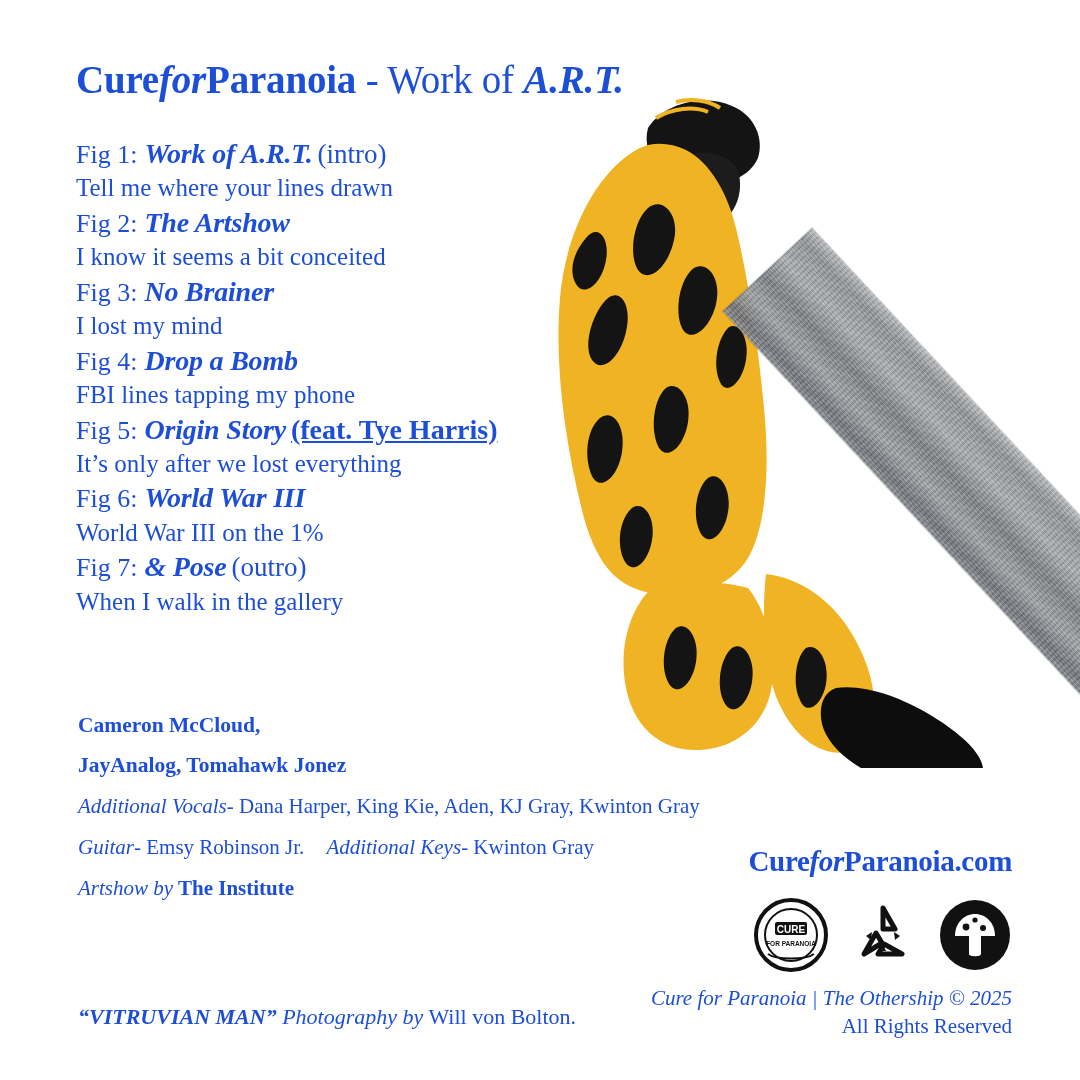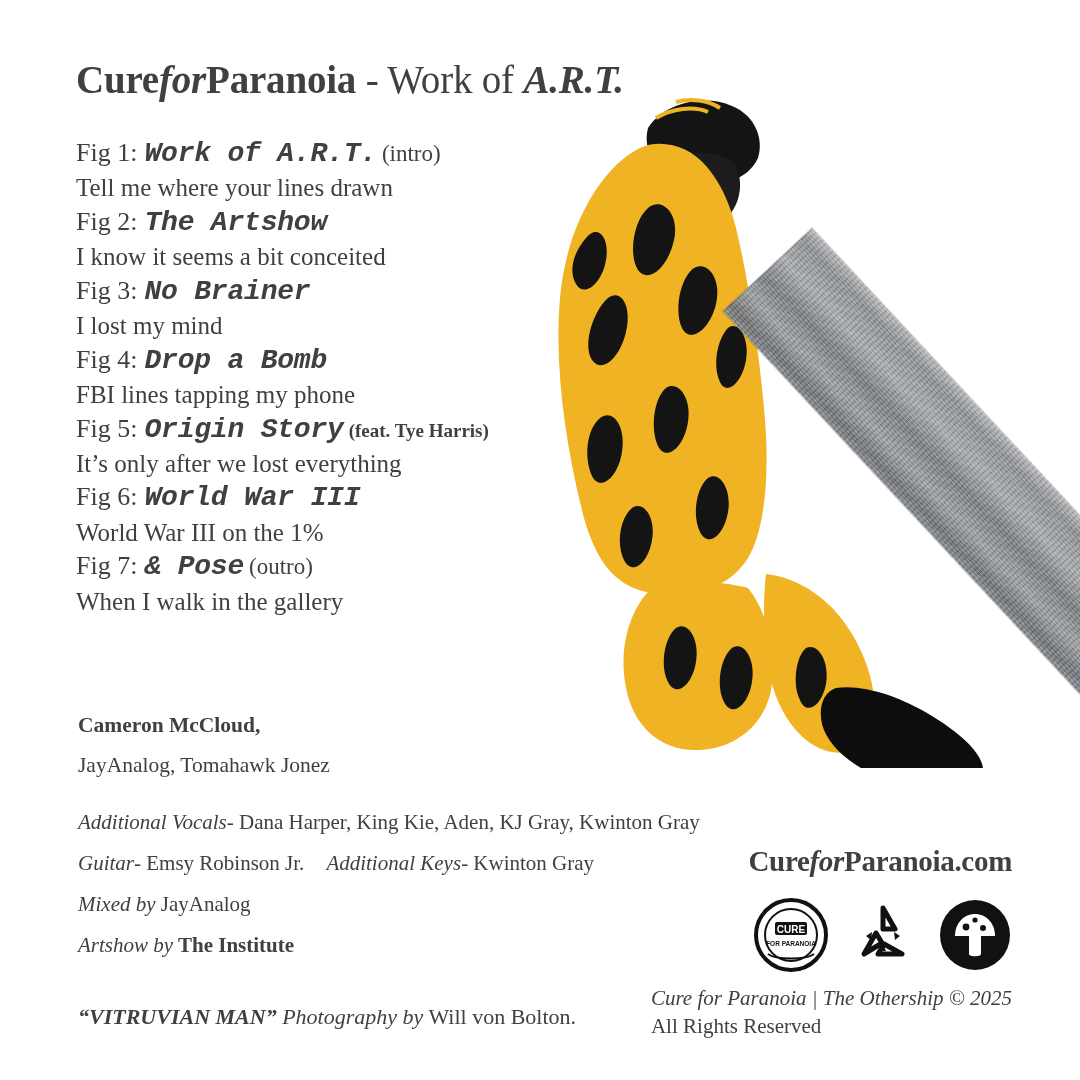--- a/index.html
+++ b/index.html
@@ -14,7 +14,7 @@
     background: #ffffff;
     overflow: hidden;
     font-family: "Liberation Serif", serif;
-    color: #404040;
+    color: #1d4ed8;
   }
 
   

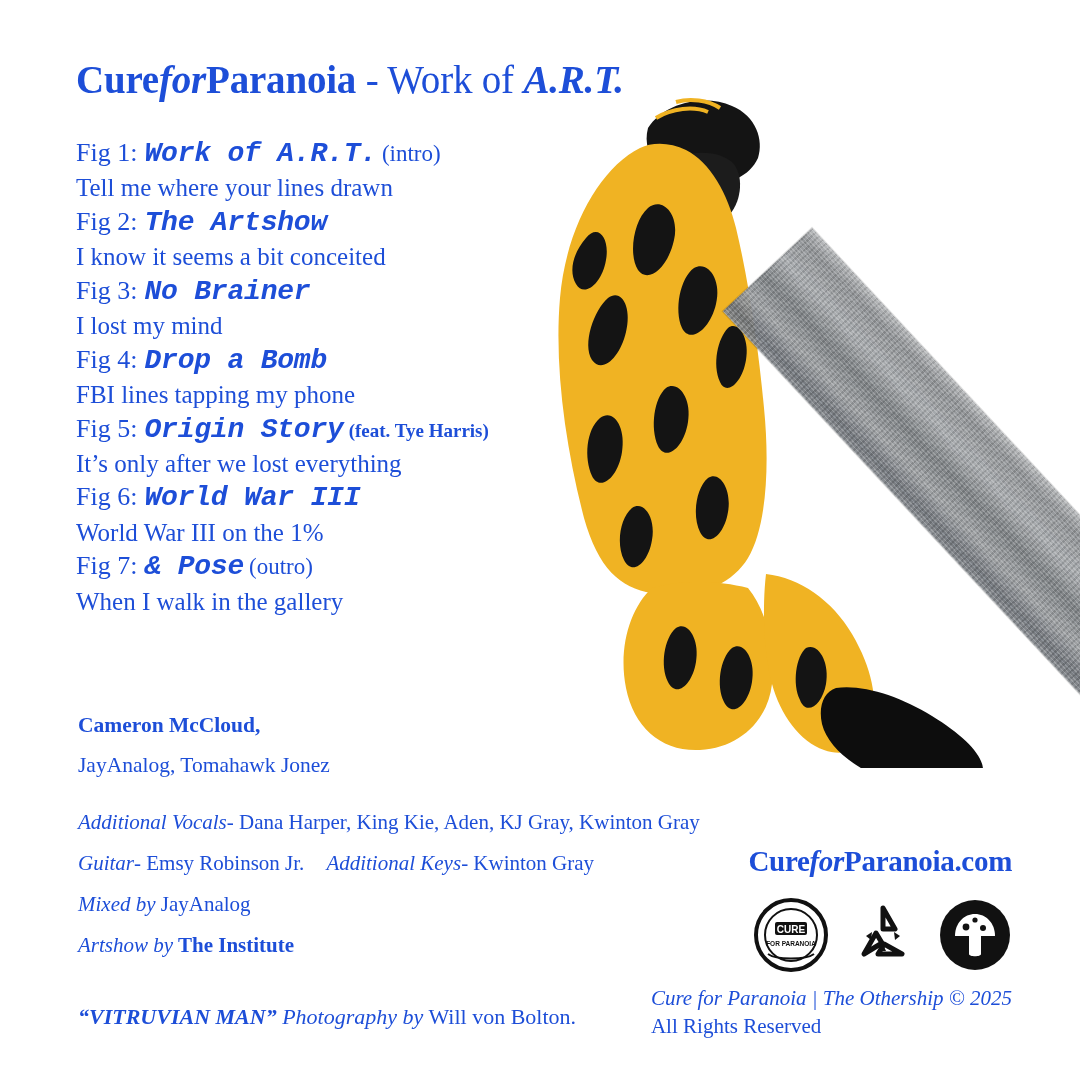--- a/index.html
+++ b/index.html
@@ -52,7 +52,6 @@
     font-size: 28px;
     margin-left: 7px;
     letter-spacing: -0.2px;
-    font-family: Liberation Mono, monospace;
   }
   .tnote {
     font-weight: normal;

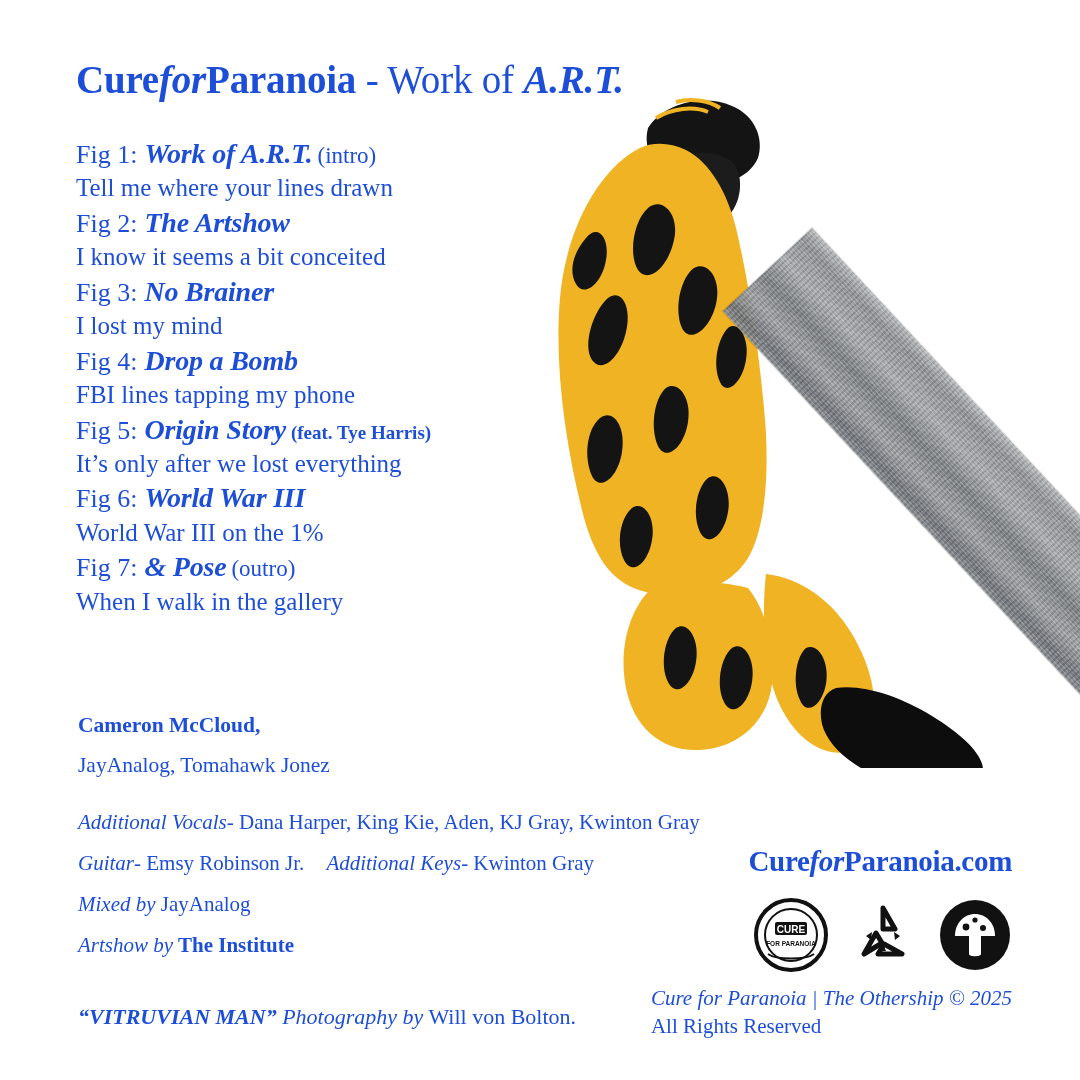--- a/index.html
+++ b/index.html
@@ -56,7 +56,7 @@
   .tnote {
     font-weight: normal;
     font-style: normal;
-    font-size: 23px;
+    font-size: 27px;
     margin-left: 5px;
   }
   .tnote.bold { font-weight: bold; font-size: 19px; }

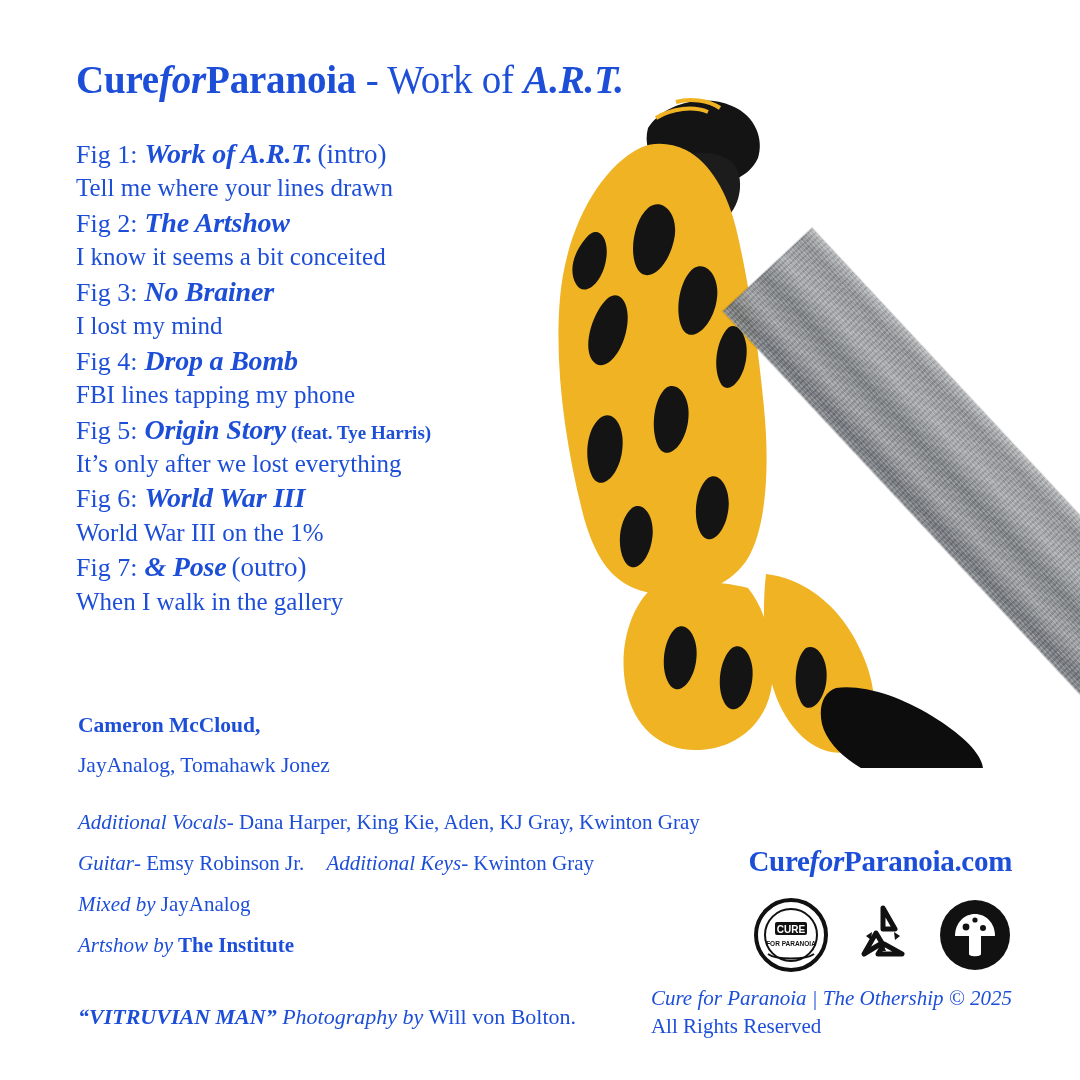--- a/index.html
+++ b/index.html
@@ -59,7 +59,7 @@
     font-size: 27px;
     margin-left: 5px;
   }
-  .tnote.bold { font-weight: bold; font-size: 19px; }
+  .tnote.bold { font-weight: bold; font-size: 28px; text-decoration: underline; }
   .lyric {
     display: block;
     white-space: nowrap;

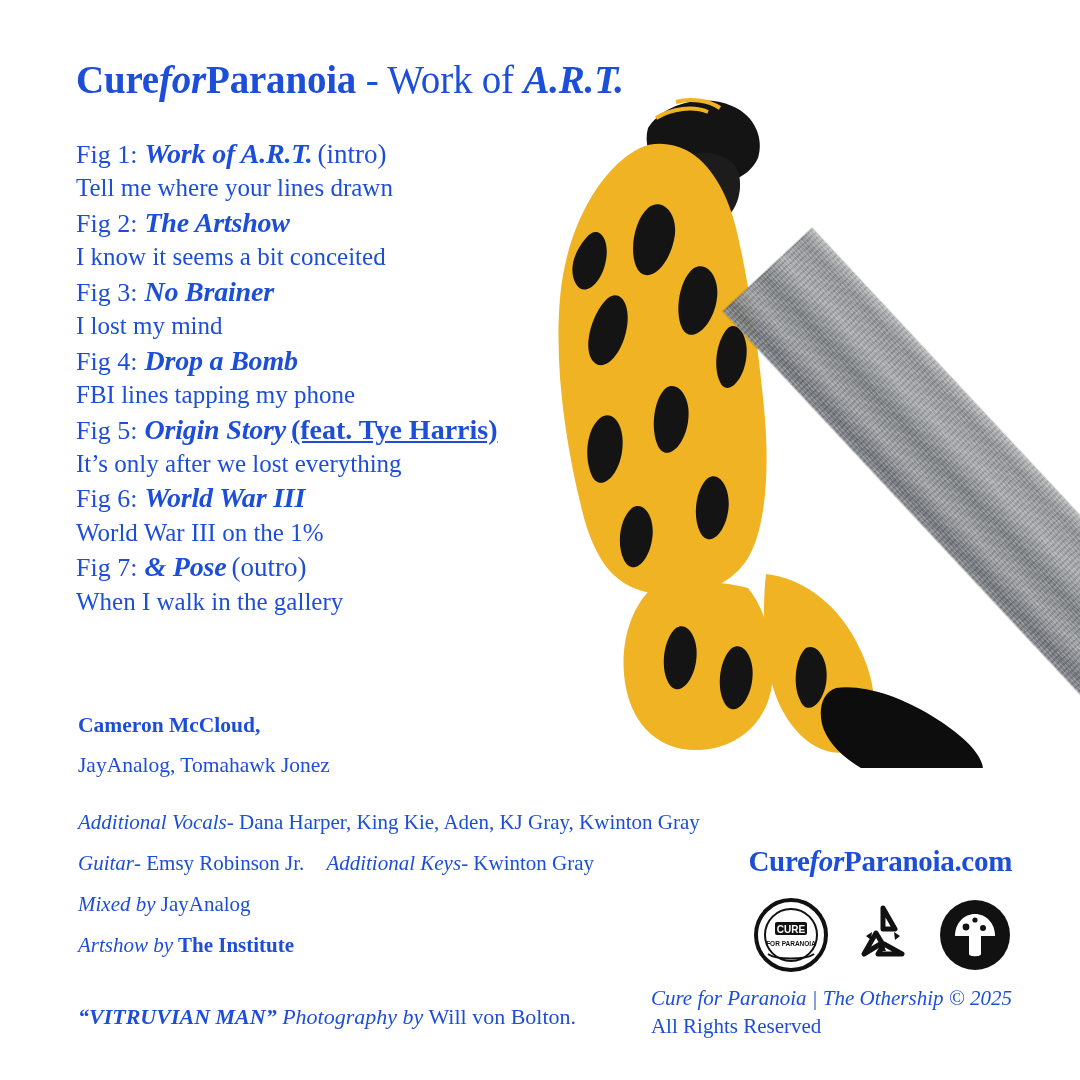--- a/index.html
+++ b/index.html
@@ -82,10 +82,10 @@
     white-space: nowrap;
   }
   .cred-name2 {
-    font-weight: normal;
+    font-weight: bold;
     font-size: 21.5px;
     line-height: 1.0;
-    margin-bottom: 36px;
+    margin-bottom: 20px;
     white-space: nowrap;
   }
   .cred-row {

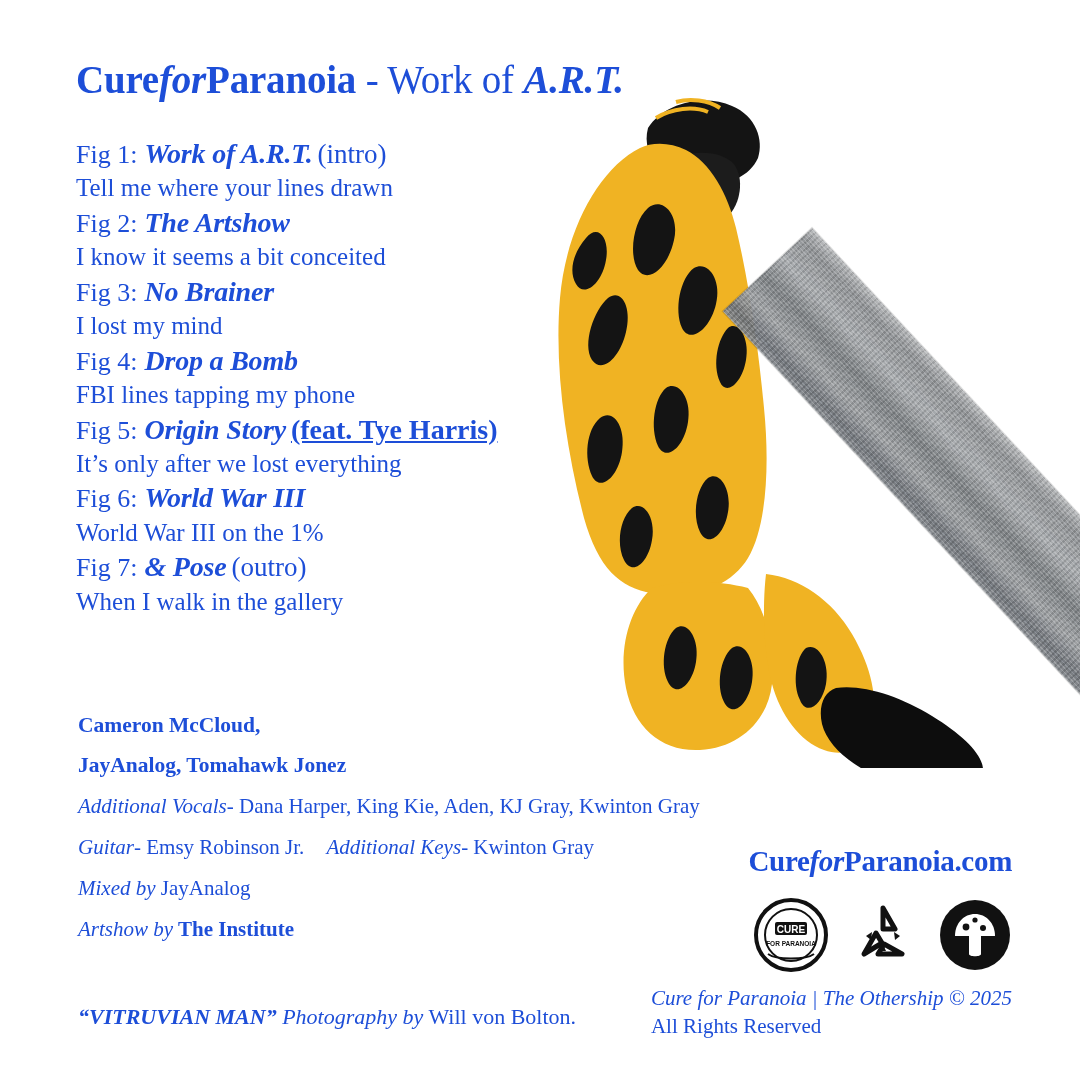--- a/index.html
+++ b/index.html
@@ -288,9 +288,6 @@
       <span class="lab">Guitar</span><span class="val">- Emsy Robinson Jr.</span><span class="lab cred-gap">Additional Keys</span><span class="val">- Kwinton Gray</span>
     </div>
 
-    <div class="cred-row">
-      <span class="lab">Mixed by</span><span class="val"> JayAnalog</span>
-    </div>
 
 
     <div class="cred-row">

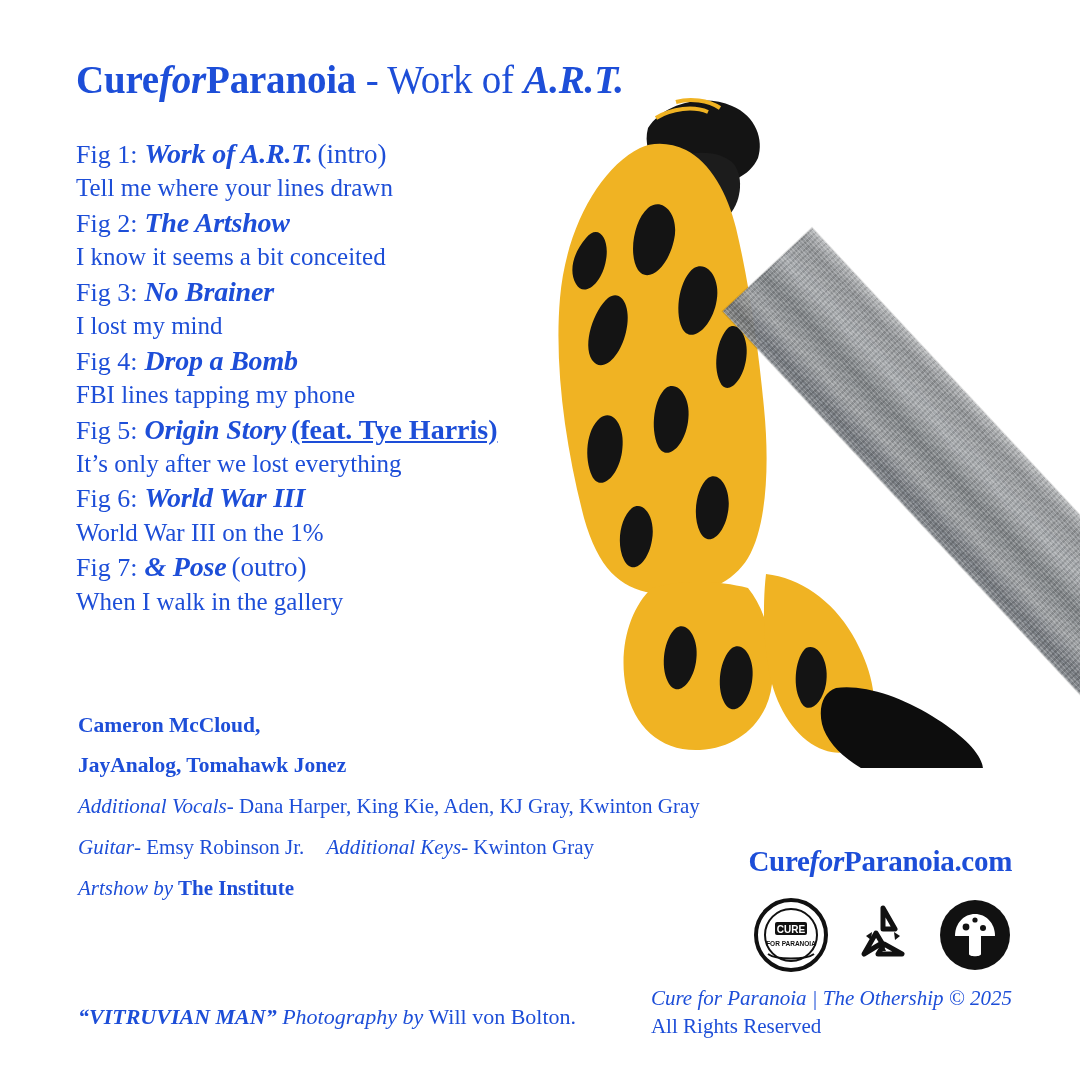--- a/index.html
+++ b/index.html
@@ -136,7 +136,7 @@
     position: absolute;
     right: 68px;
     top: 985px;
-    text-align: left;
+    text-align: right;
     font-size: 21px;
     line-height: 1.33;
     white-space: nowrap;

